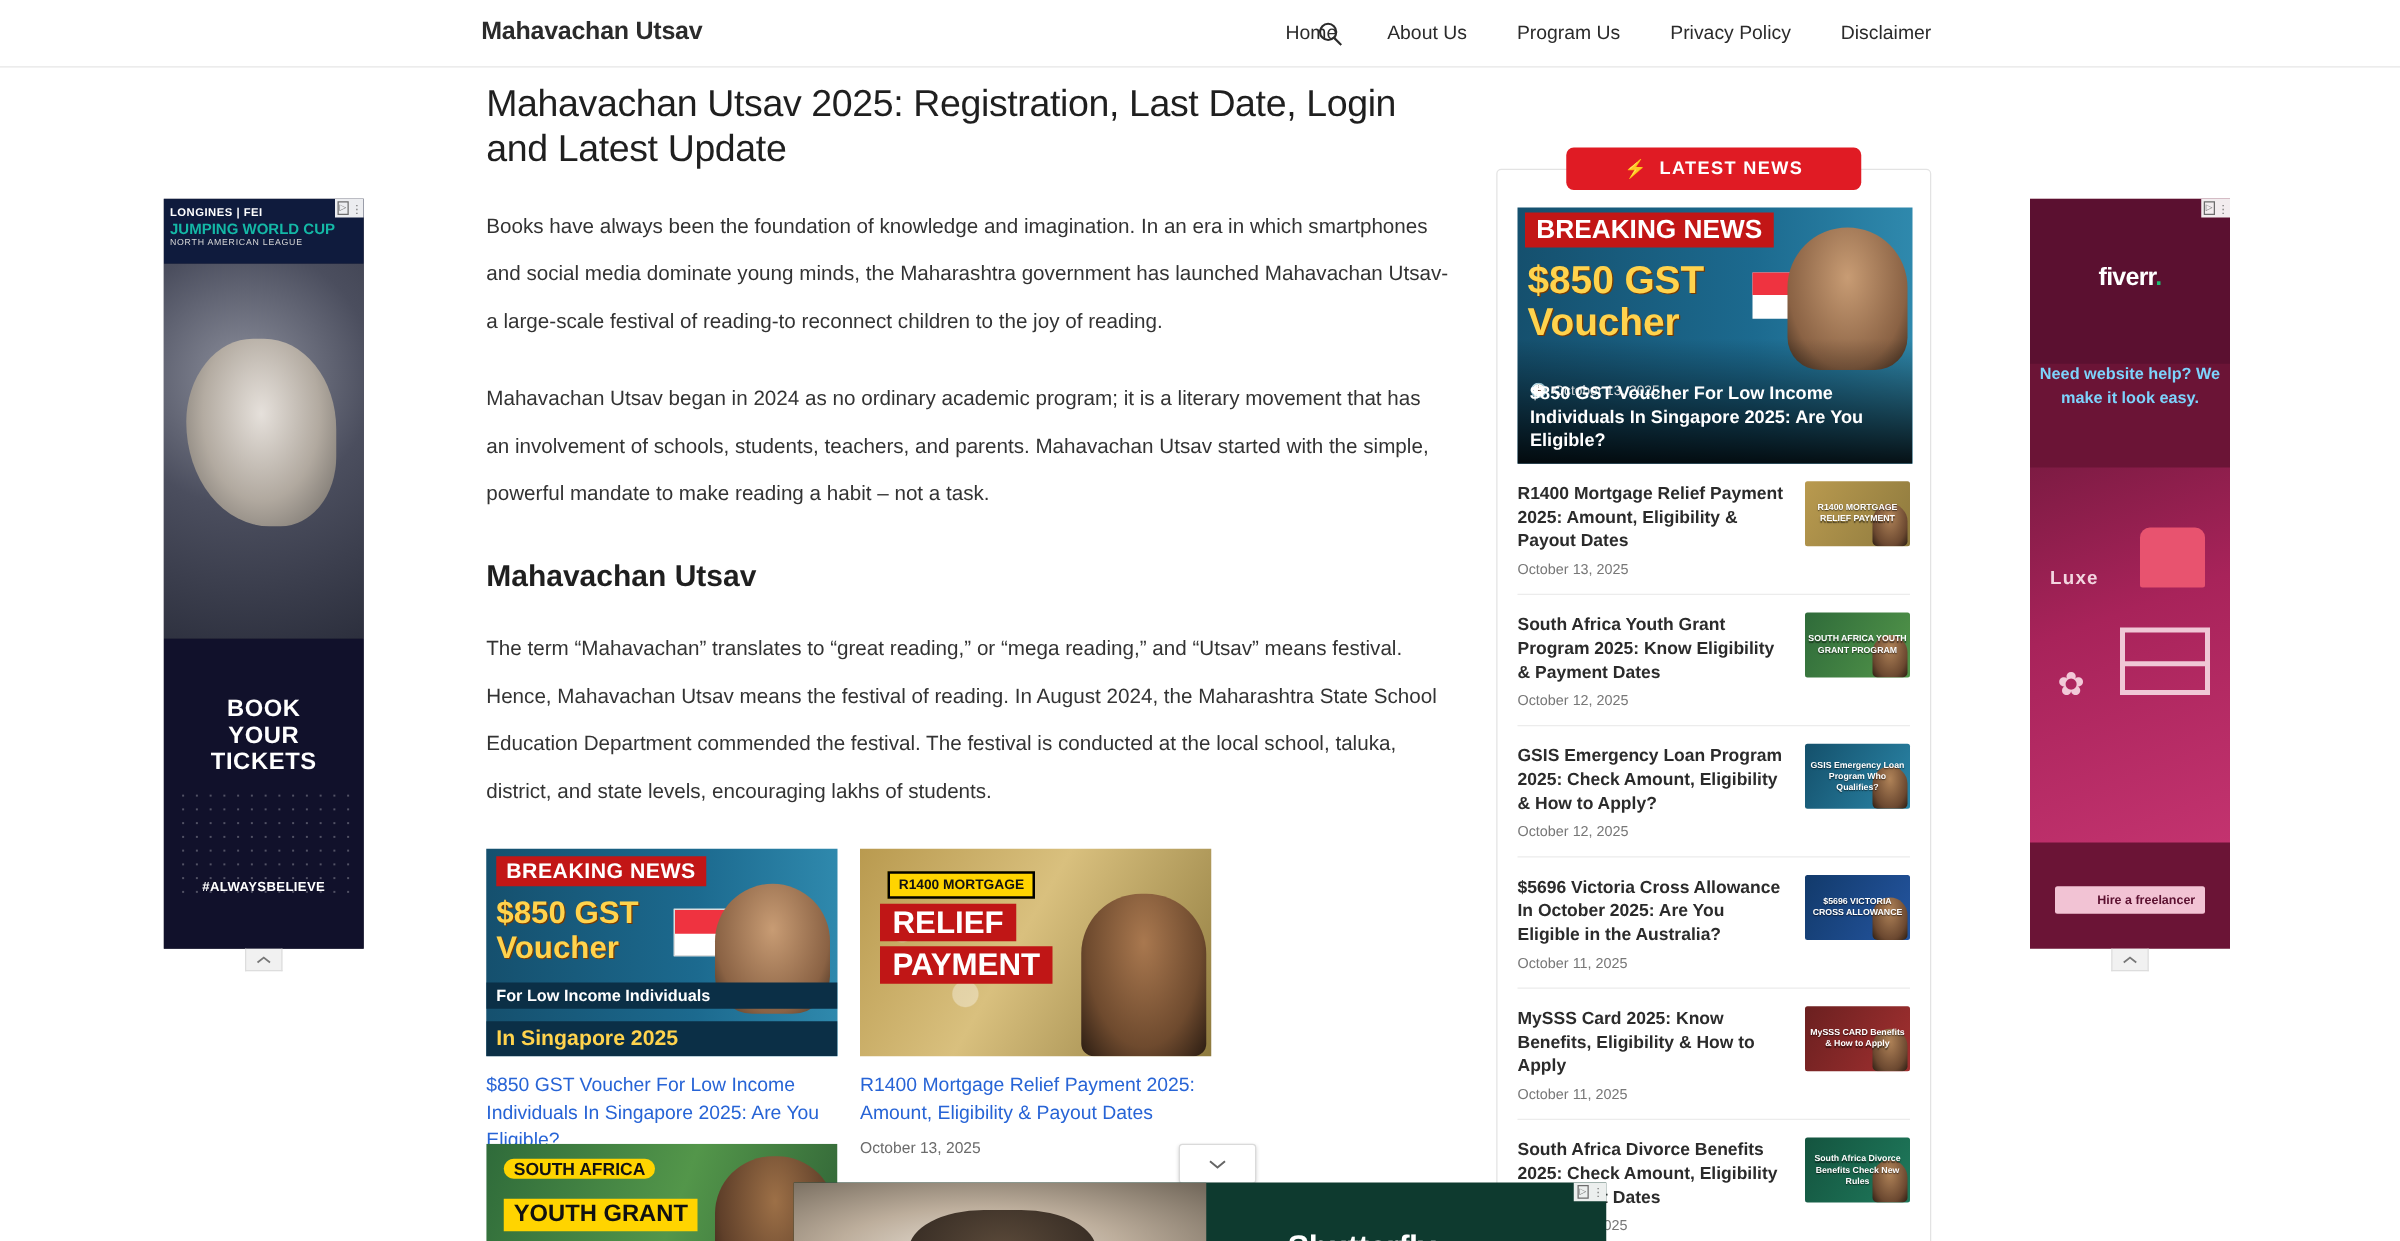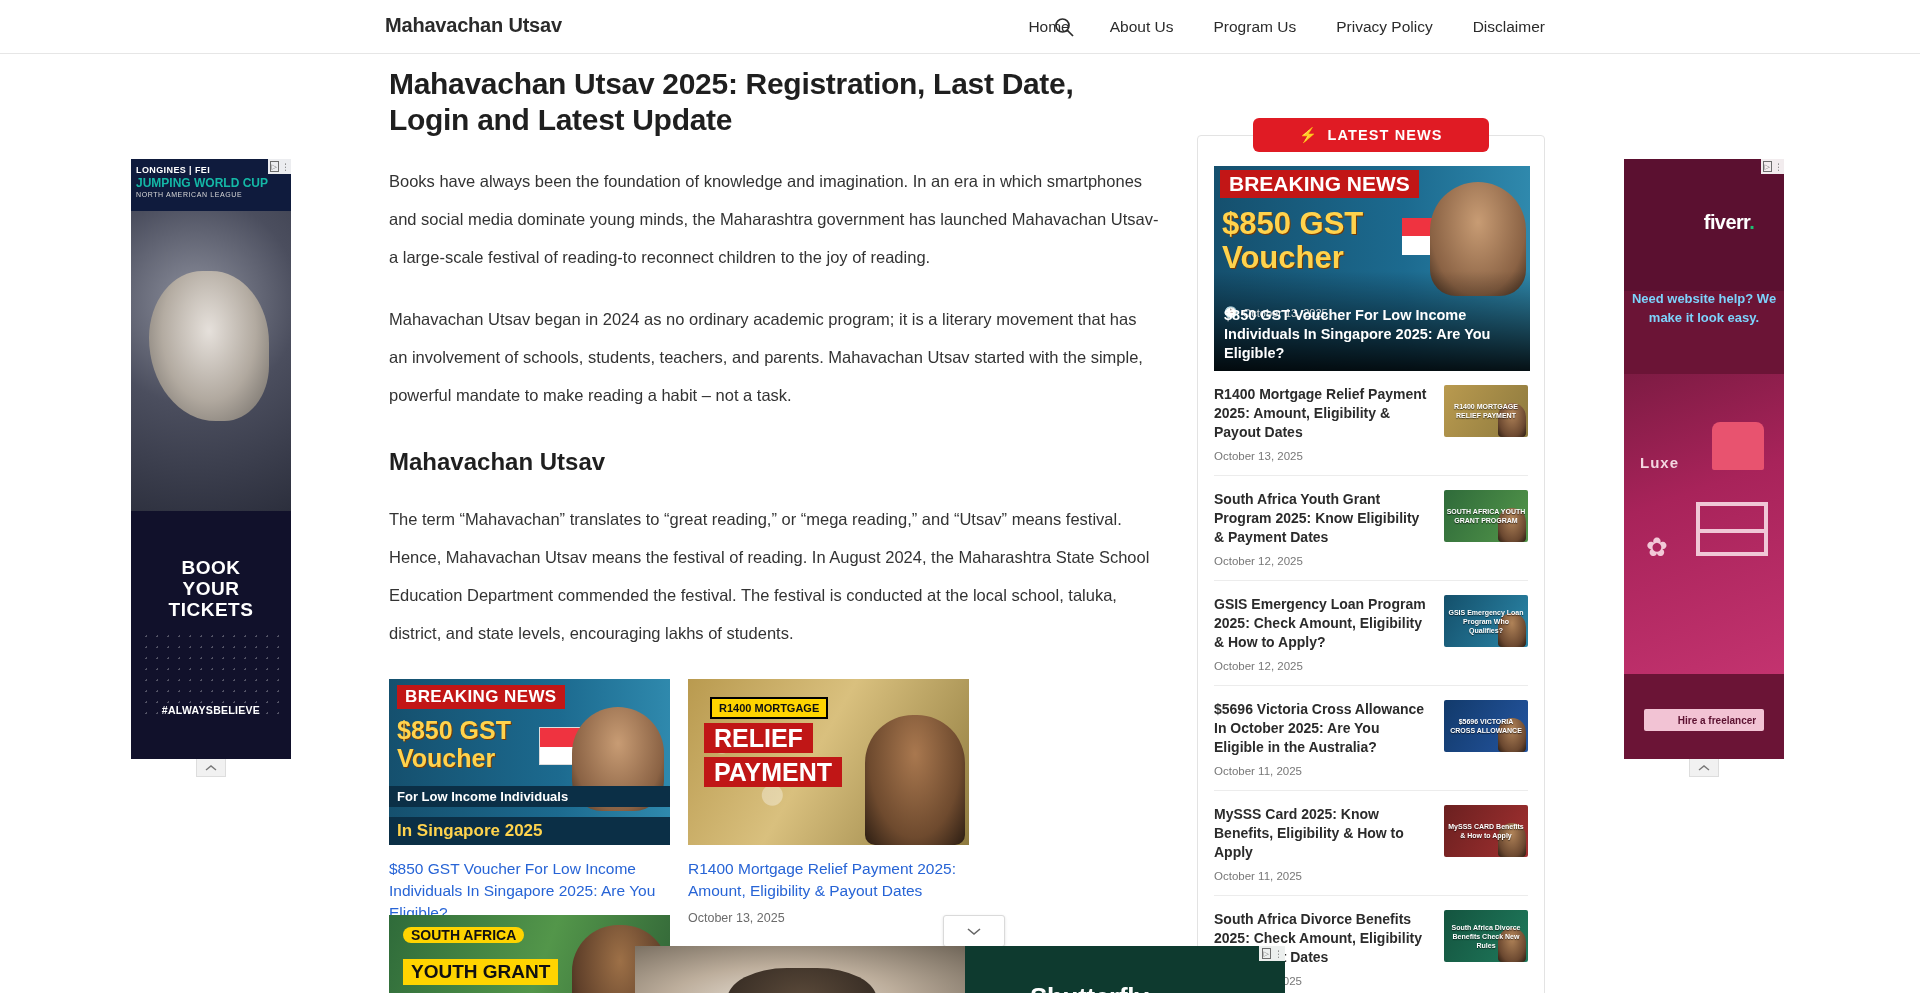--- a/index.html
+++ b/index.html
@@ -119,7 +119,7 @@
   
   .article { position: absolute; left: 389px; top: 0px; width: 770px; }
   .article h1 {
-    font-size: 30px; line-height: 36px; font-weight: 700; color: #1f1f1f;
+    font-size: 30px; line-height: 36px; font-weight: 400; color: #1f1f1f;
     margin: 12px 0 0 0; letter-spacing: -0.3px;
   }
   .article p {

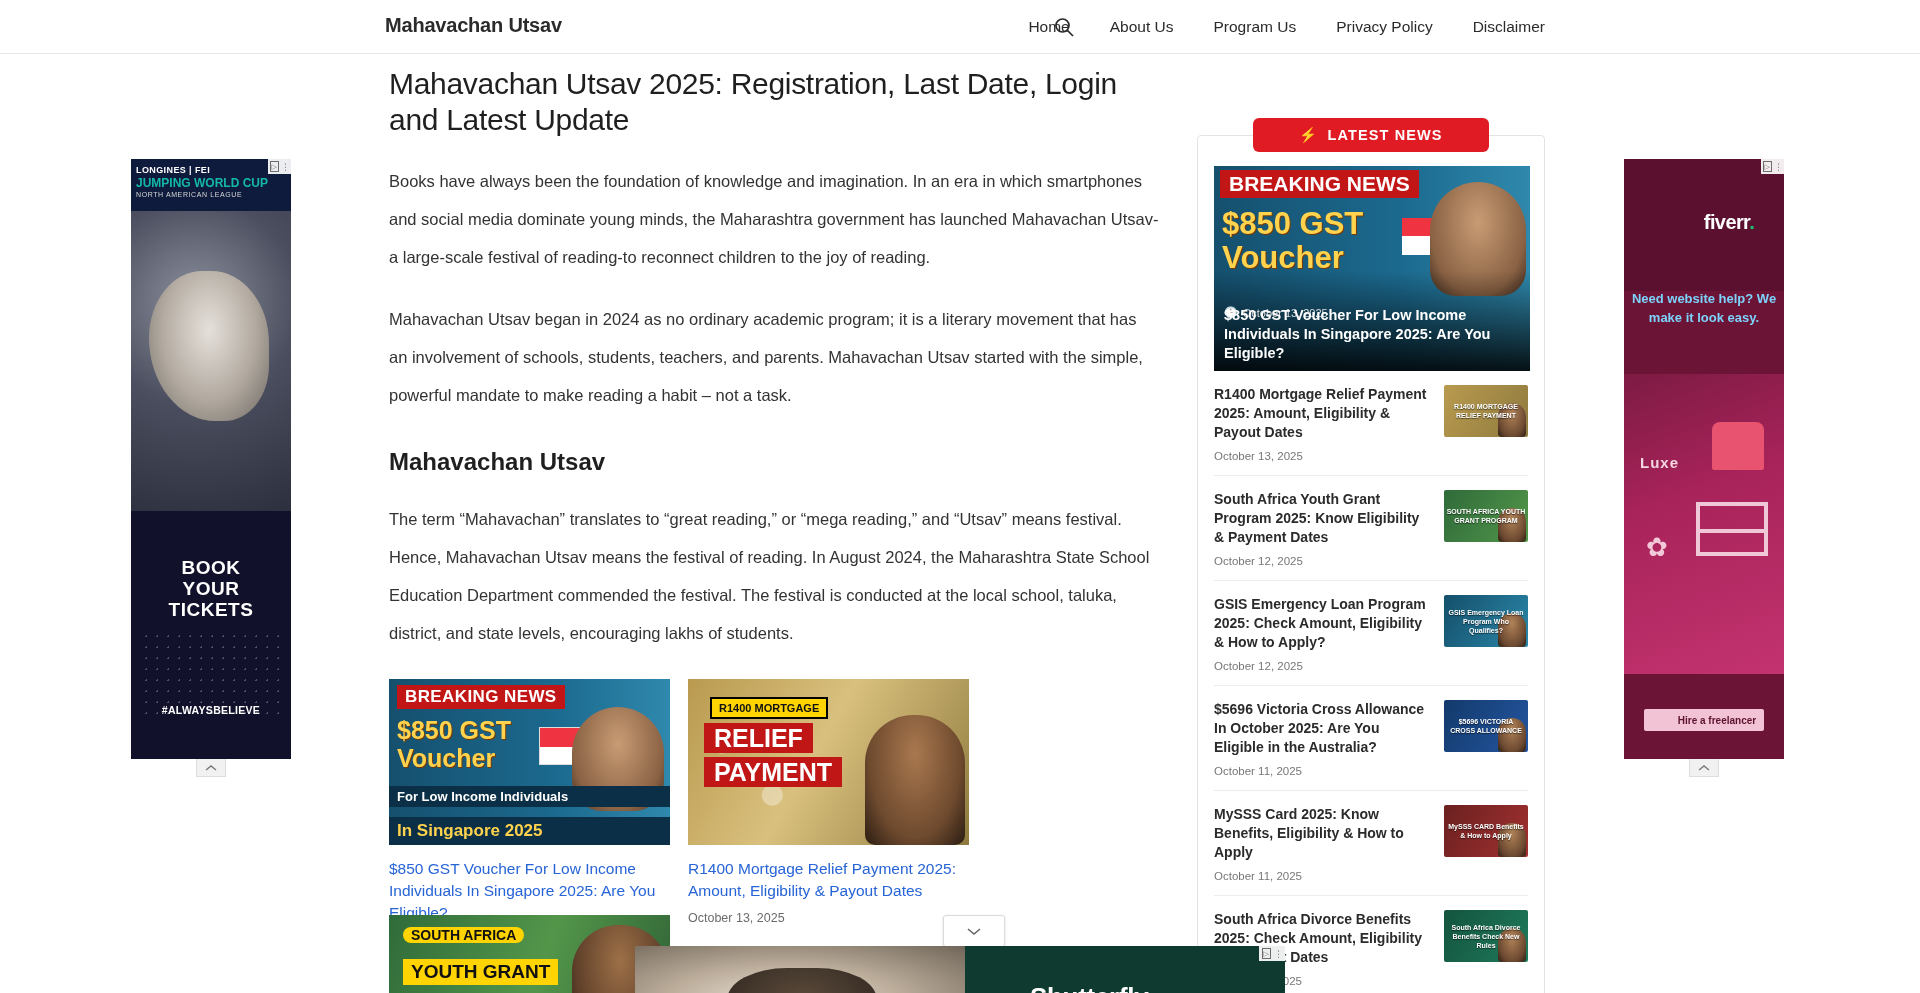--- a/index.html
+++ b/index.html
@@ -102,7 +102,7 @@
 
   
   .fiverr-top { position:absolute; top:0; left:0; width:160px; height:132px; background:#5b1030; }
-  .fiverr-logo { position:absolute; top:52px; left:0; width:160px; text-align:center; color:#fff; font-size:20px; font-weight:800; letter-spacing:-0.6px;margin-left:25px;}
+  .fiverr-logo { position:absolute; top:52px; left:0; width:160px; text-align:center; color:#fff; font-size:20px; font-weight:800; letter-spacing:-0.6px;}
   .fiverr-logo .dot { color:#1dbf73; }
   .fiverr-copy { position:absolute; top:130px; left:0; width:160px; text-align:center; color:#7dd3fc;
      font-size:13px; font-weight:600; line-height:19px; }

